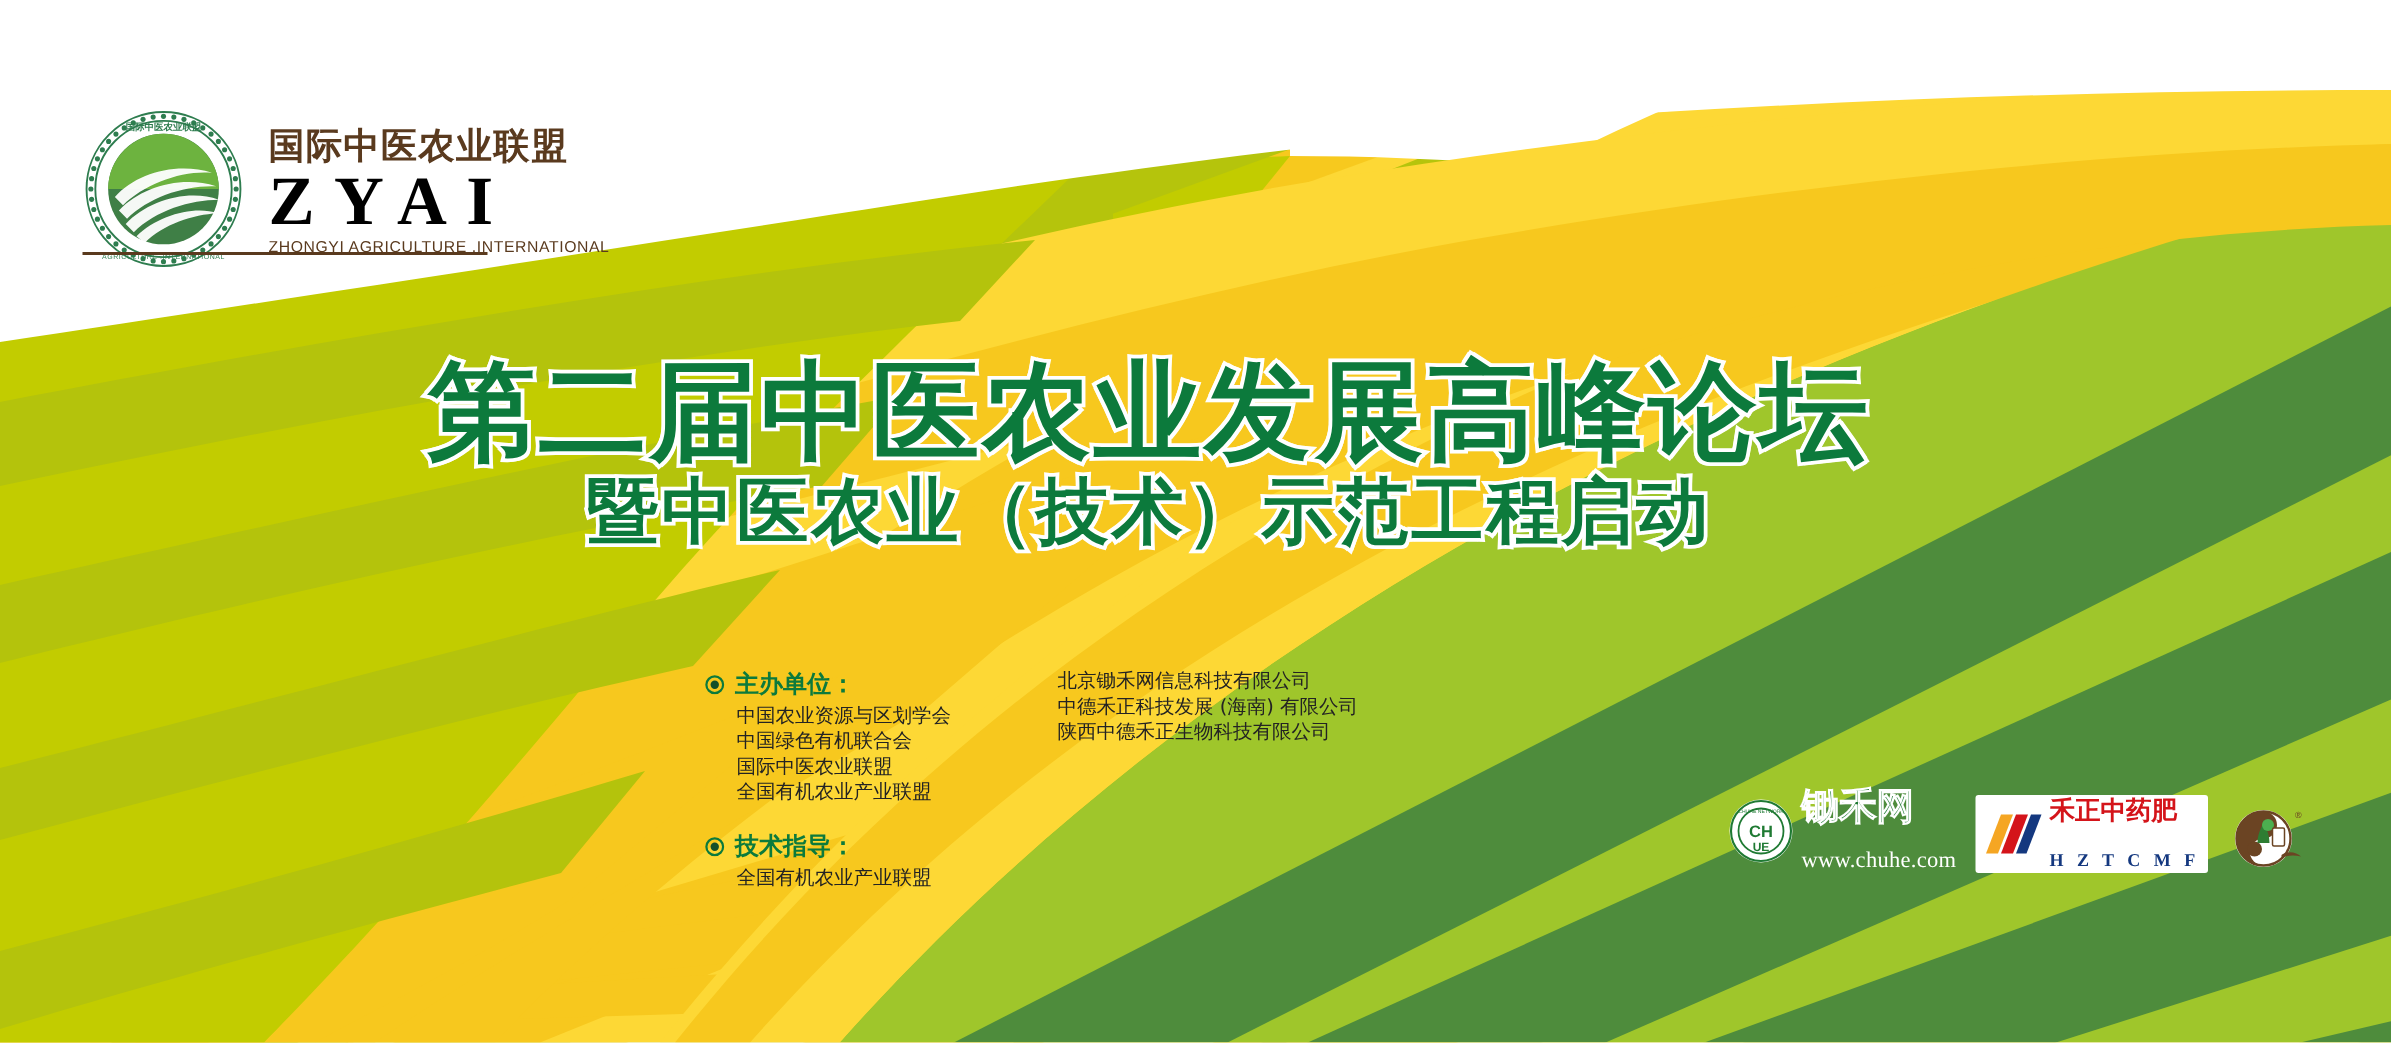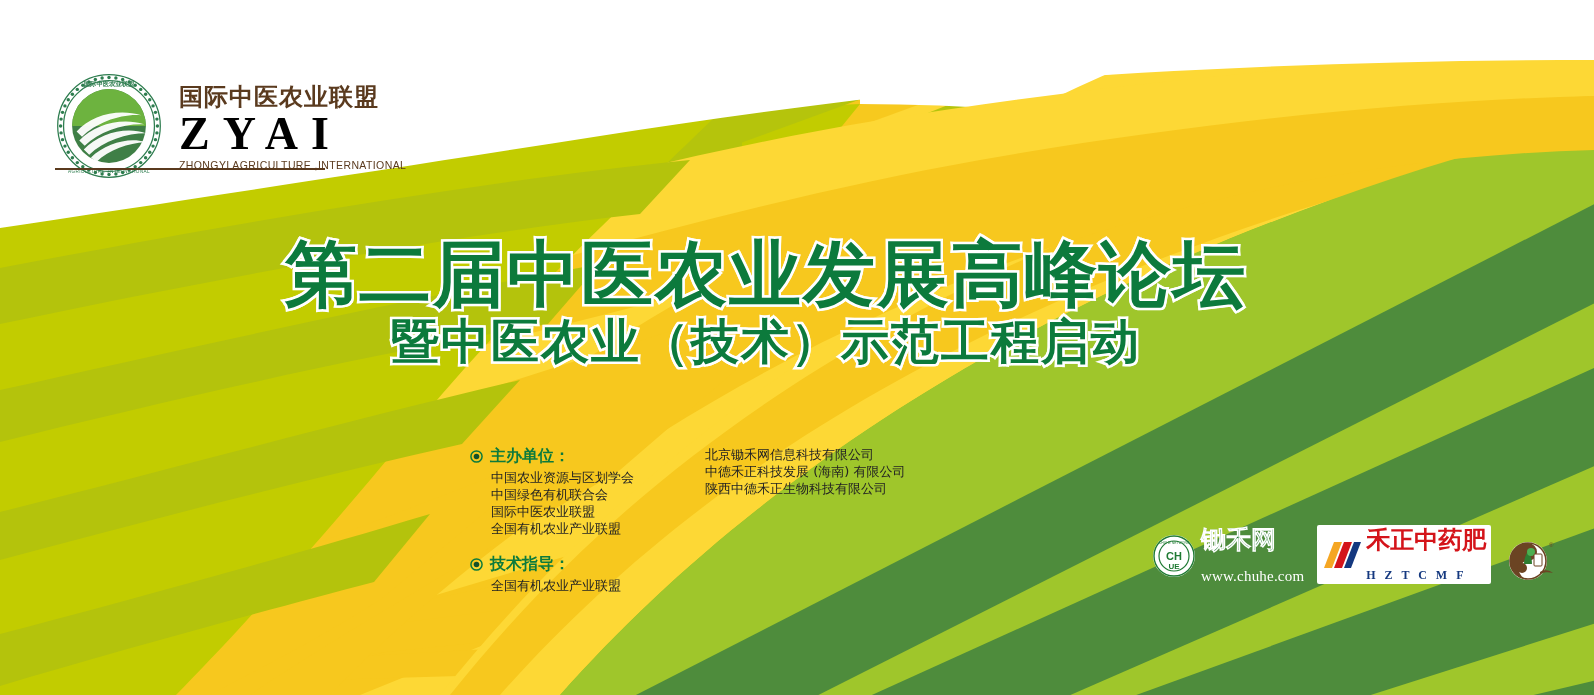--- a/index.html
+++ b/index.html
@@ -104,7 +104,7 @@
   #sp-hzt{background:#ffffff;padding:3px 5px;border-radius:2px;gap:4px;}
   #sp-hzt .hzt-text{display:flex;flex-direction:column;line-height:1;}
   #sp-hzt .hzt-cn{
-    font-size:24px;font-weight:bold;color:#d4141a;letter-spacing:0px;
+    font-size:17px;font-weight:bold;color:#d4141a;letter-spacing:0px;
     font-family:"DejaVu Sans","Liberation Sans",sans-serif;
   }
   #sp-hzt .hzt-en{

